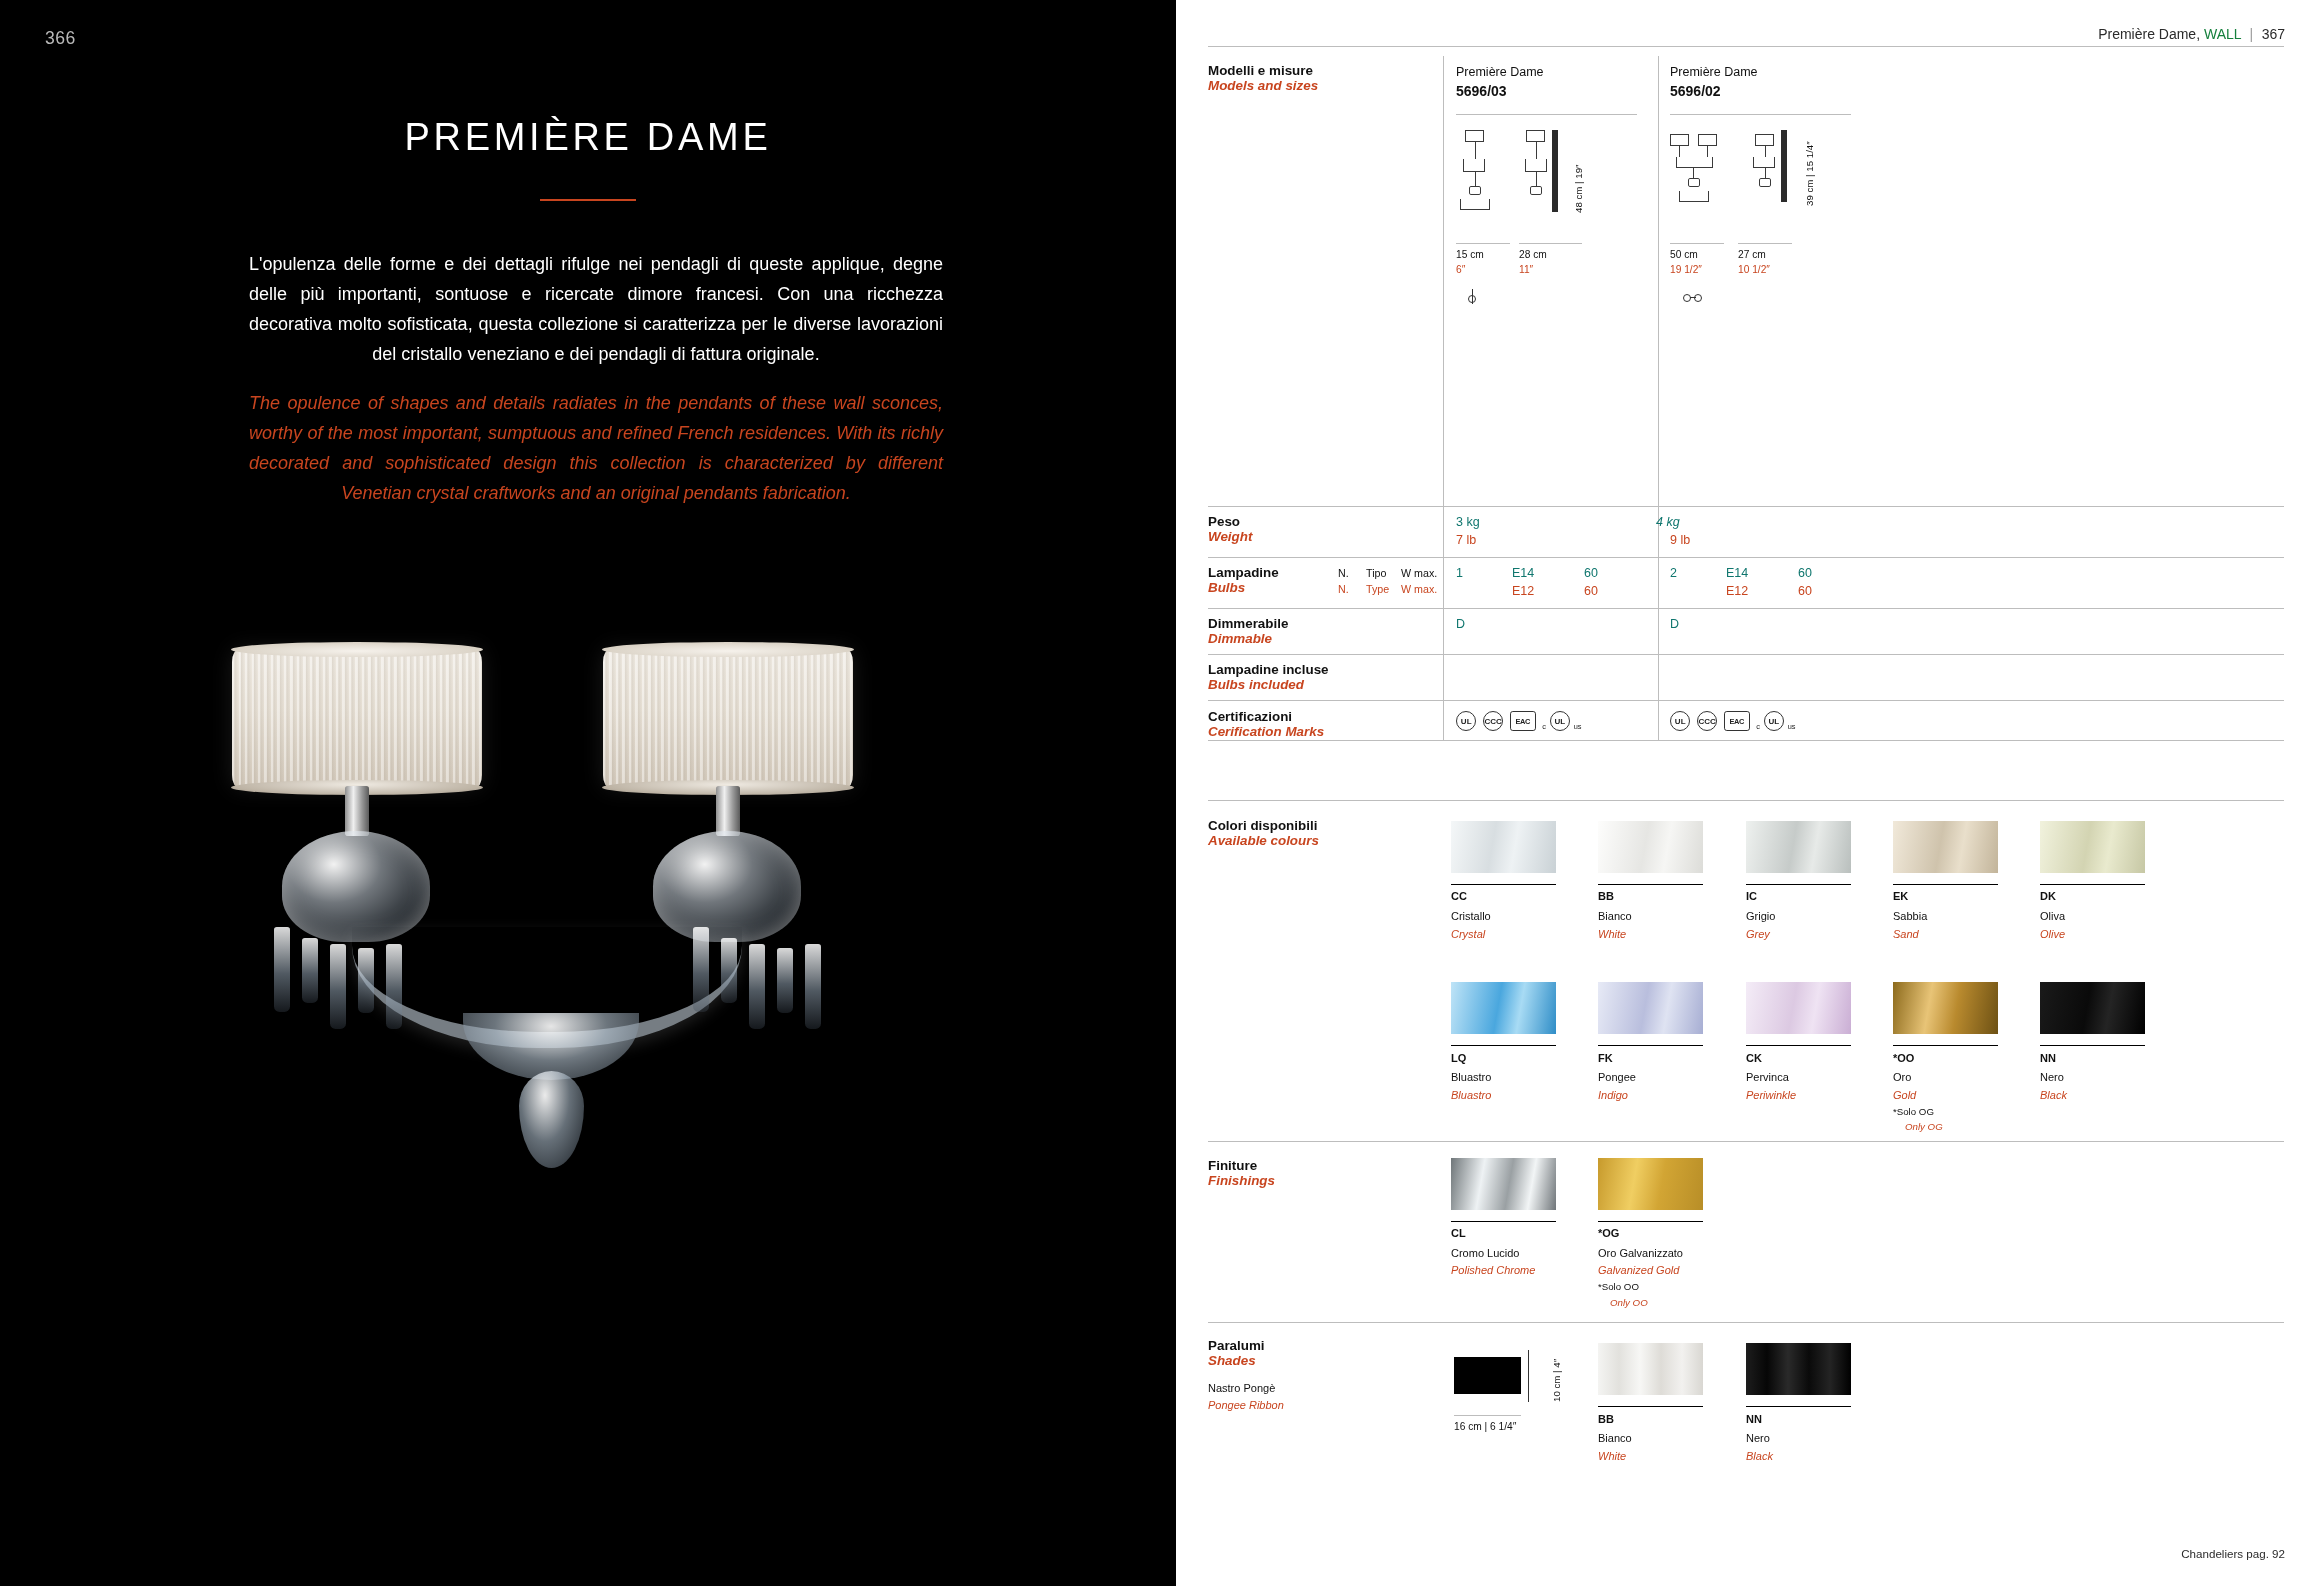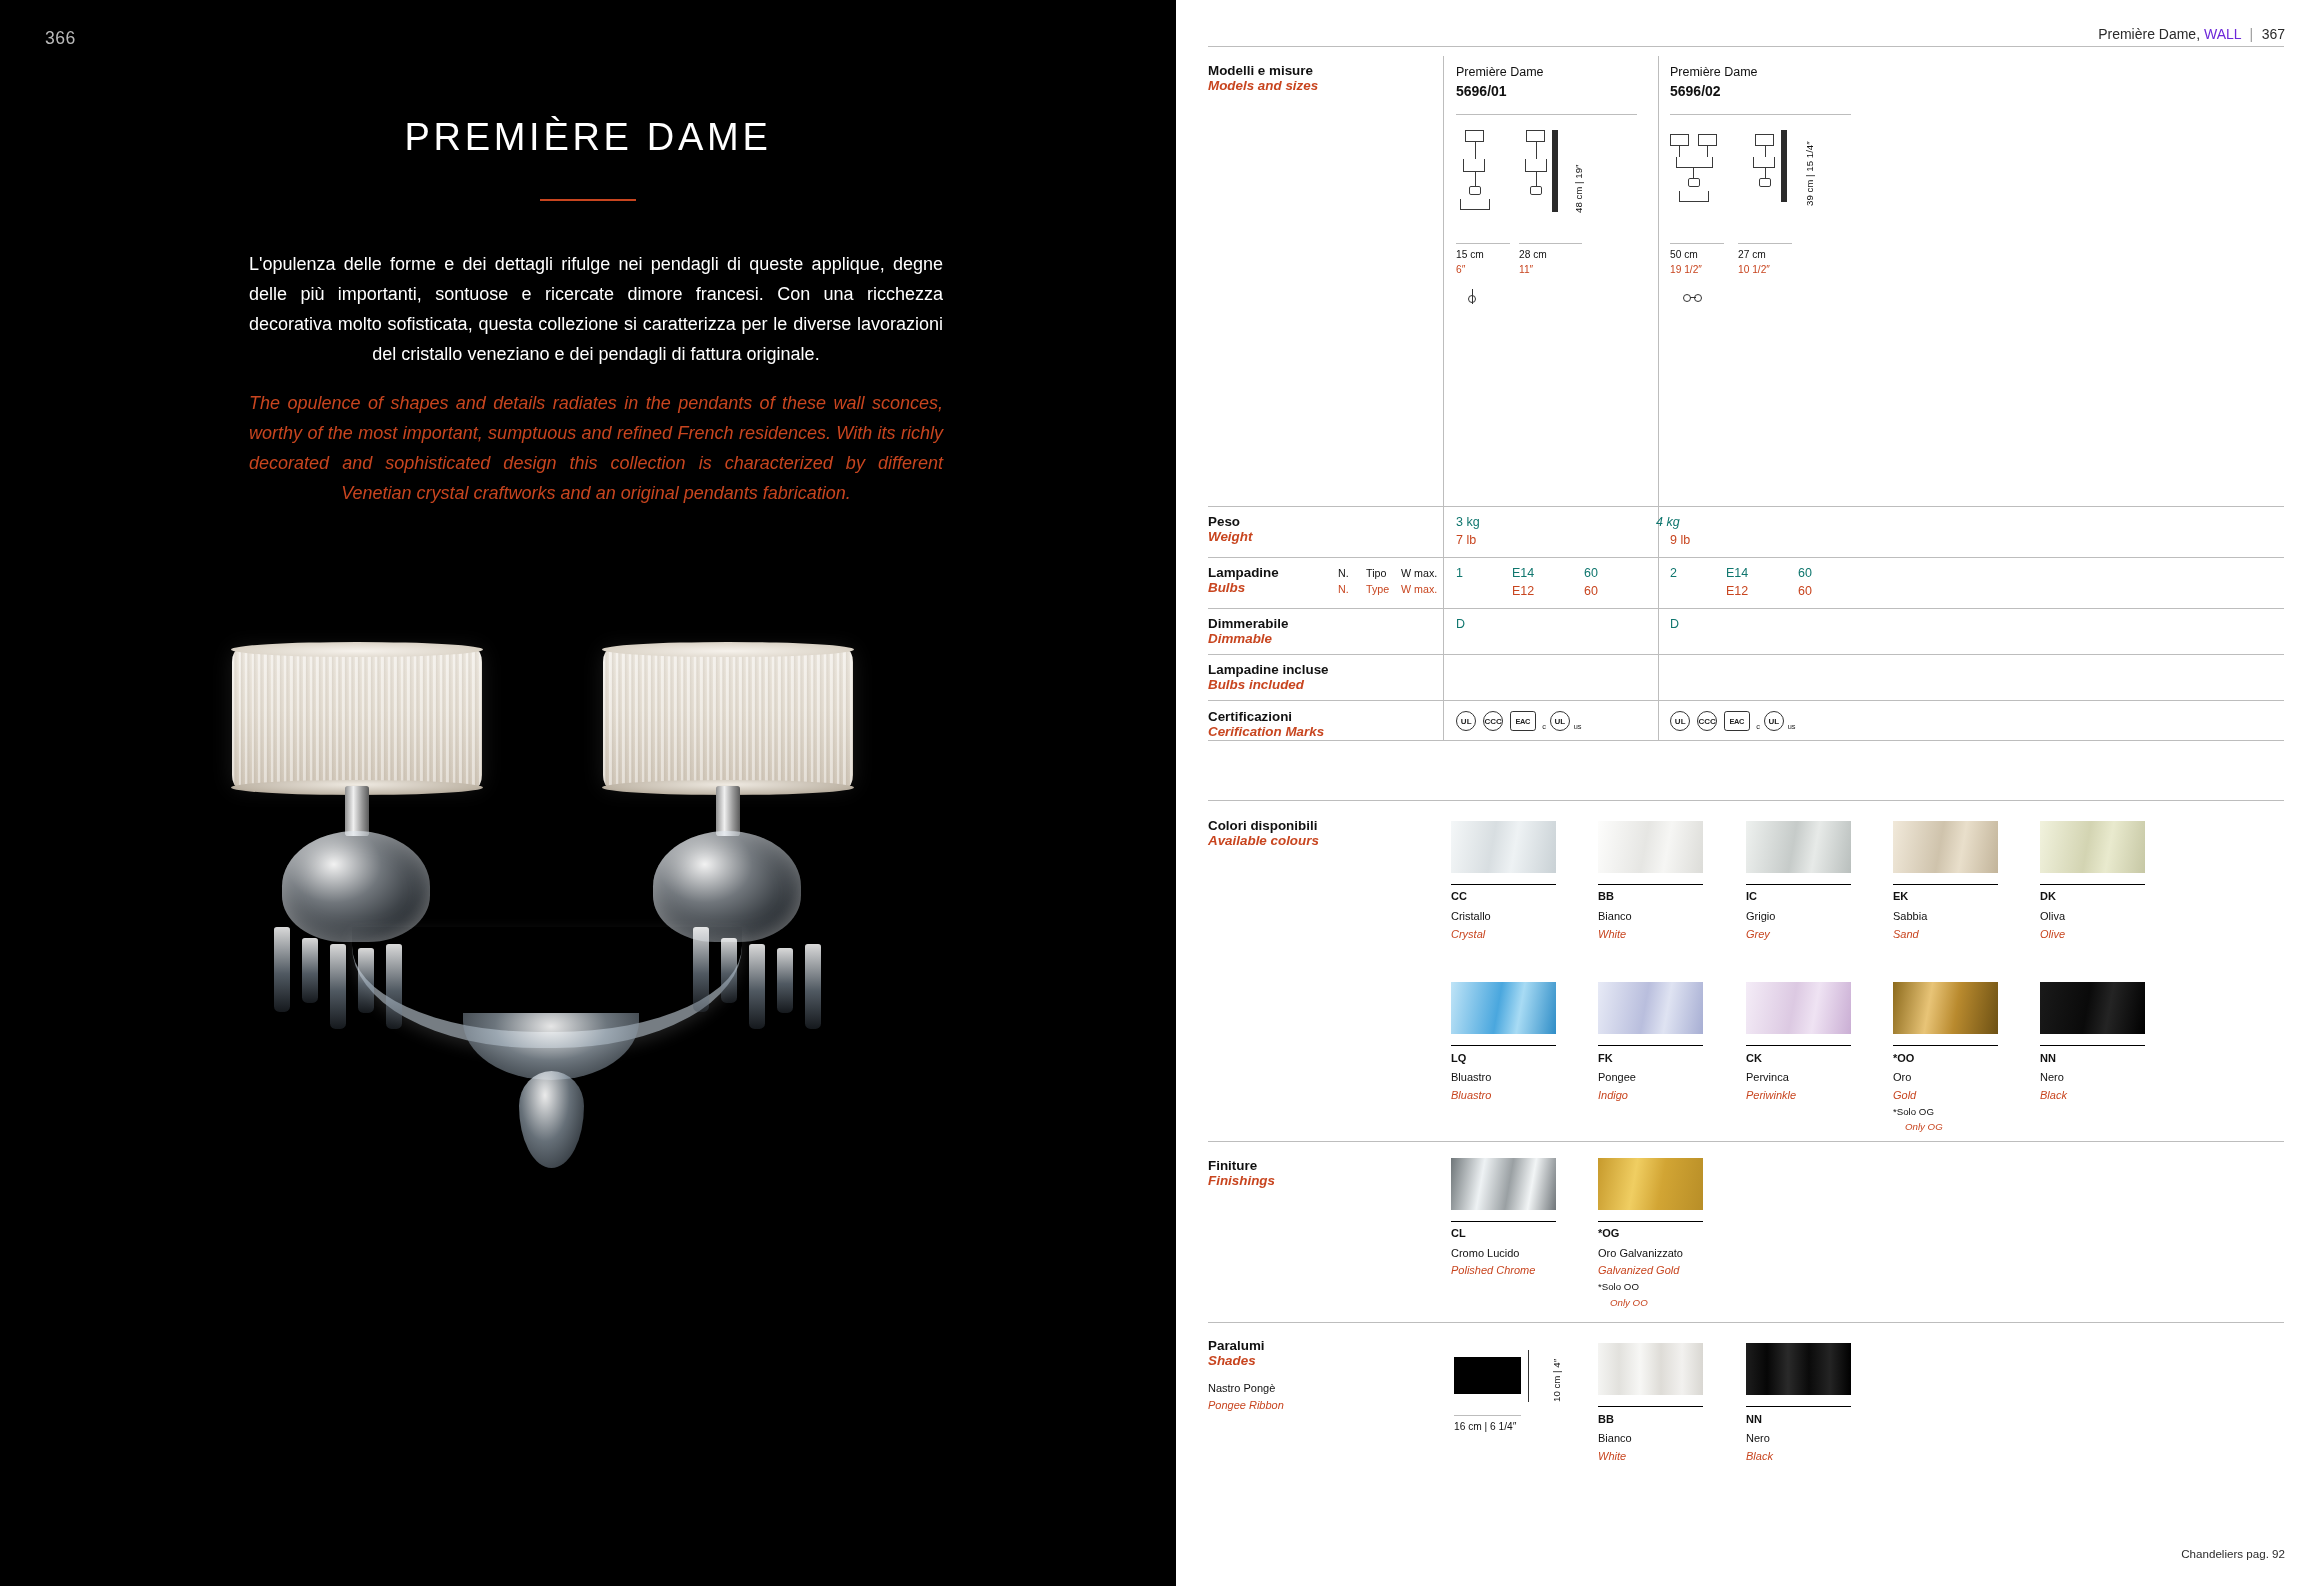--- a/index.html
+++ b/index.html
@@ -122,7 +122,7 @@
   .rp-head {
     position:absolute; right:33px; top:26px; font-size:14px; color:#2b2b2b; white-space:nowrap;
   }
-  .rp-head .wall { color:#6d28d9; }
+  .rp-head .wall { color:#15803d; }
   .rp-head .sep { color:#9a9a9a; margin:0 4.6px; }
   .rp-head .folio { color:#2b2b2b; }
 

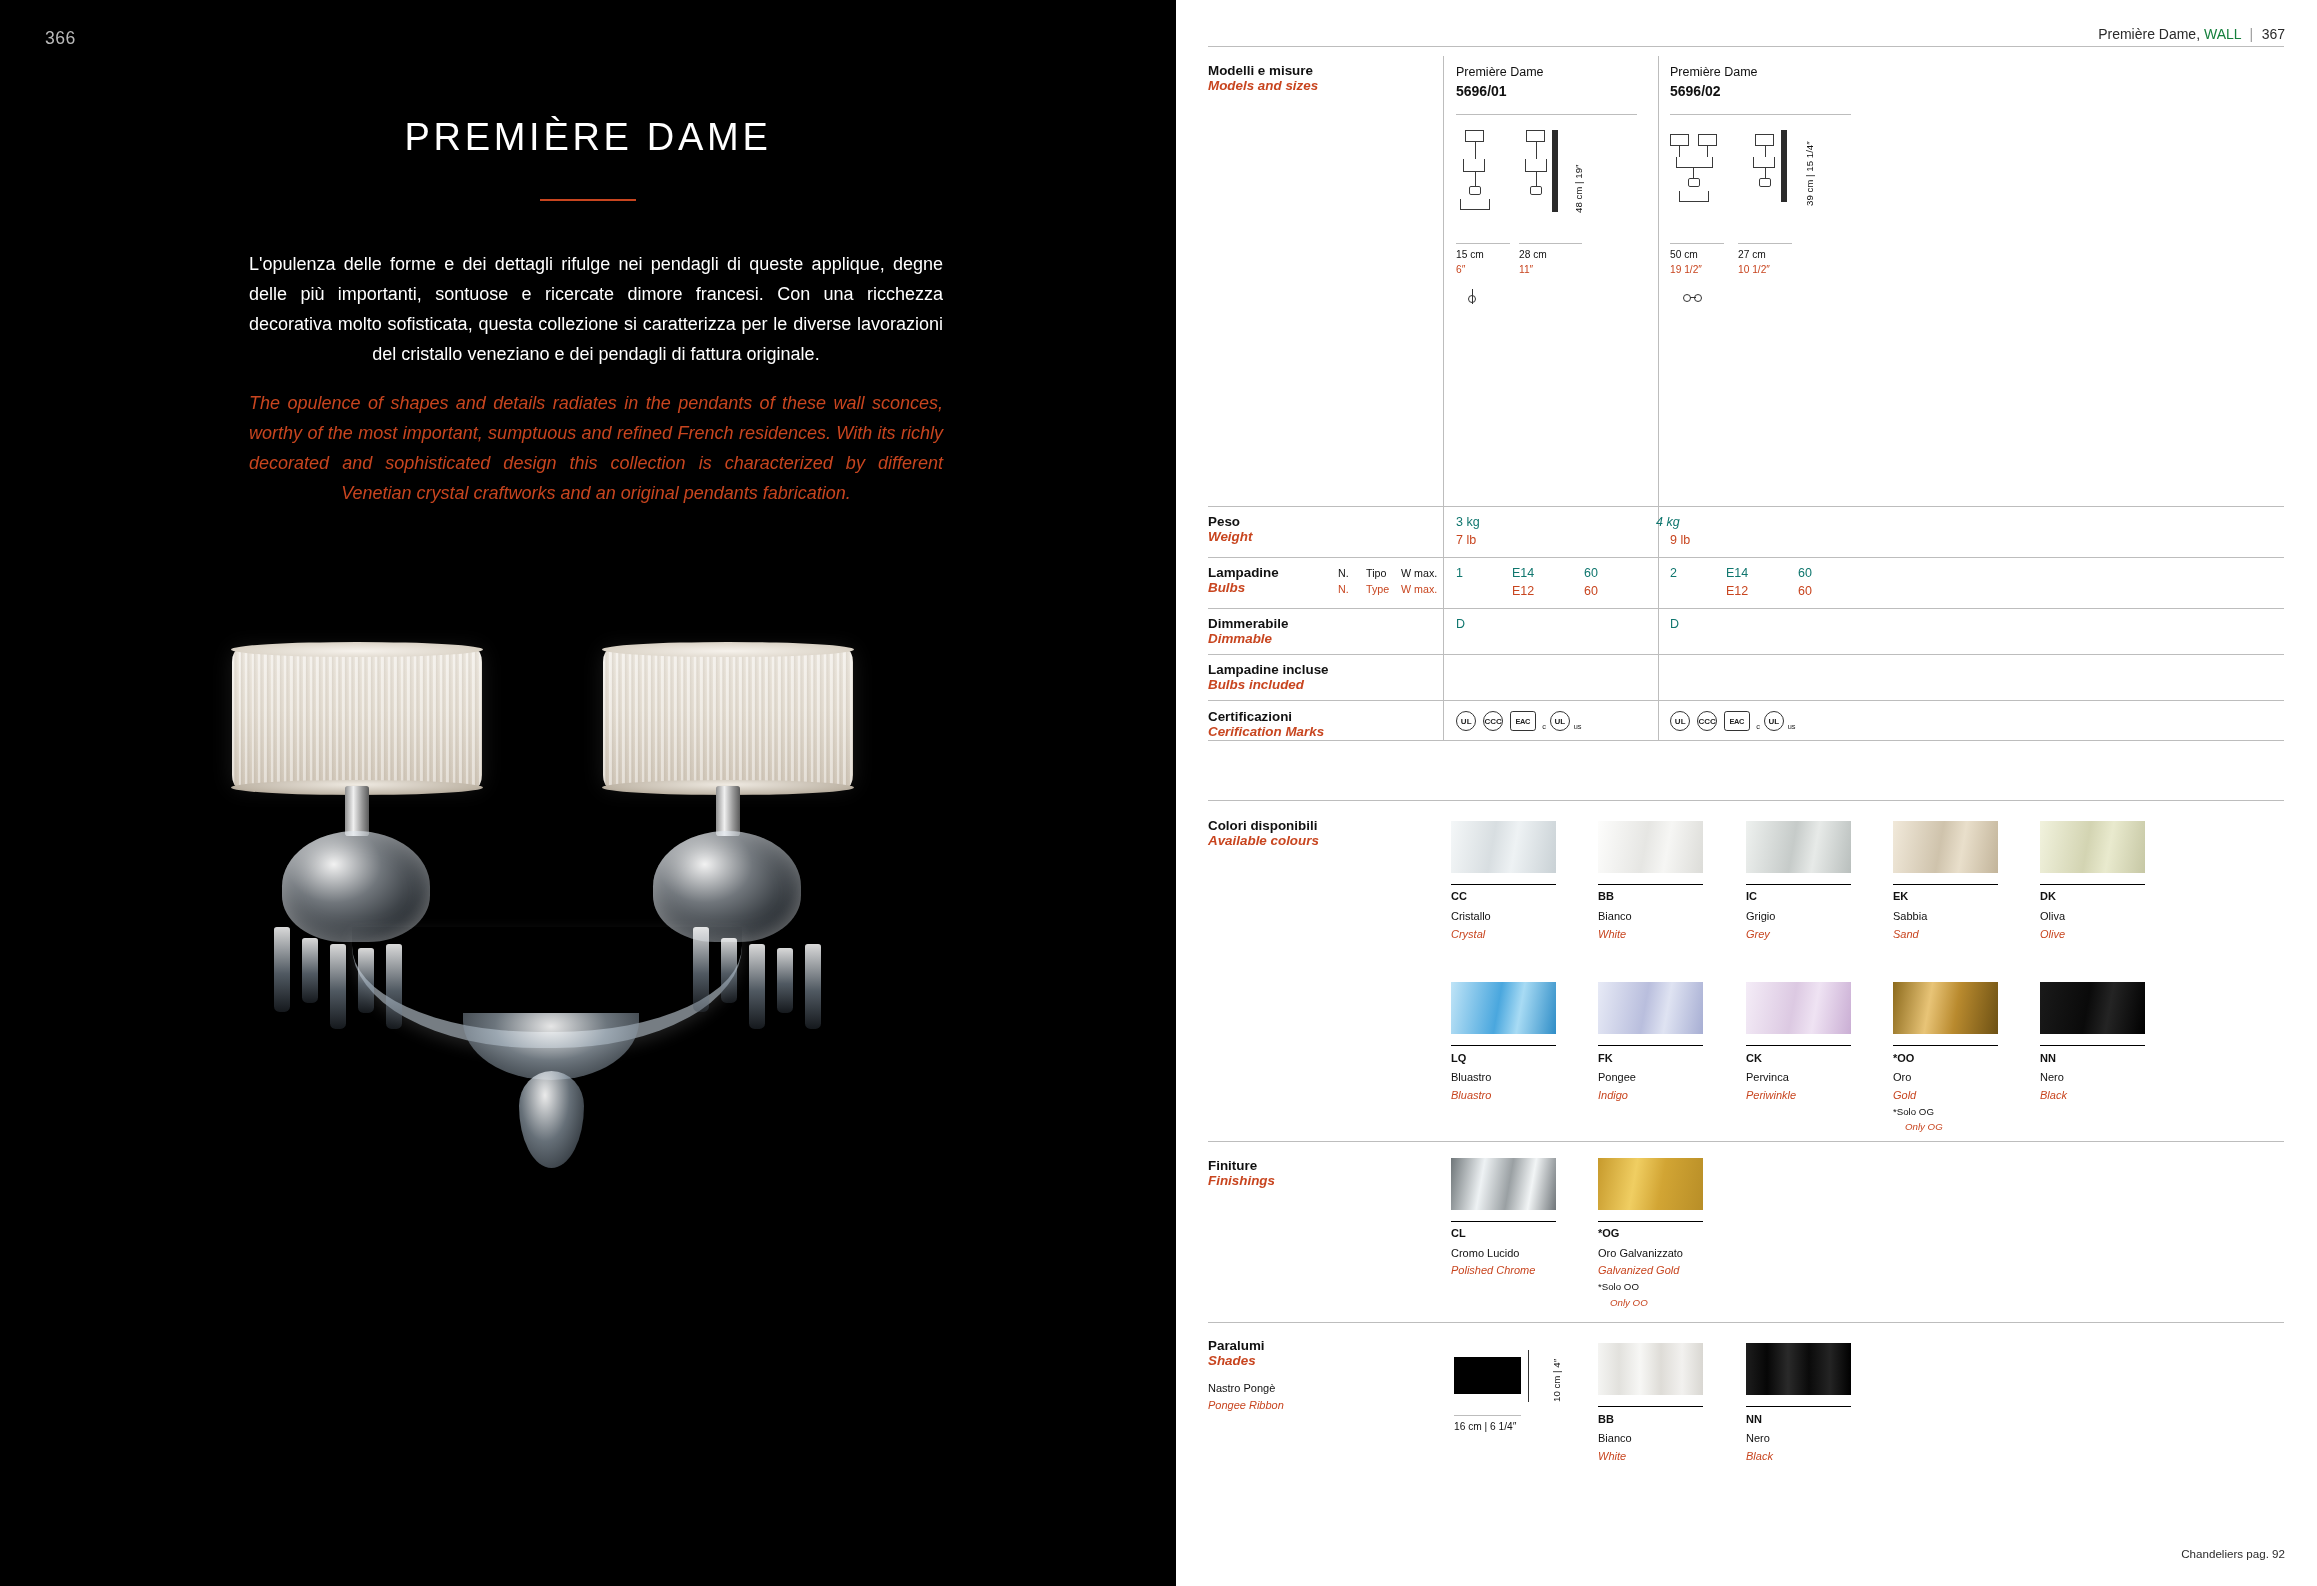--- a/index.html
+++ b/index.html
@@ -236,7 +236,7 @@
 
     <div class="sec" style="left:280px; top:65px;">
       <div class="model-name">Première Dame</div>
-      <div class="model-code" style="margin-top:3.7px;">5696/01</div>
+      <div class="model-code" style="margin-top:3.7px;">5696/03</div>
     </div>
     <div class="hr" style="left:280px; top:114px; width:181px;"></div>
 

